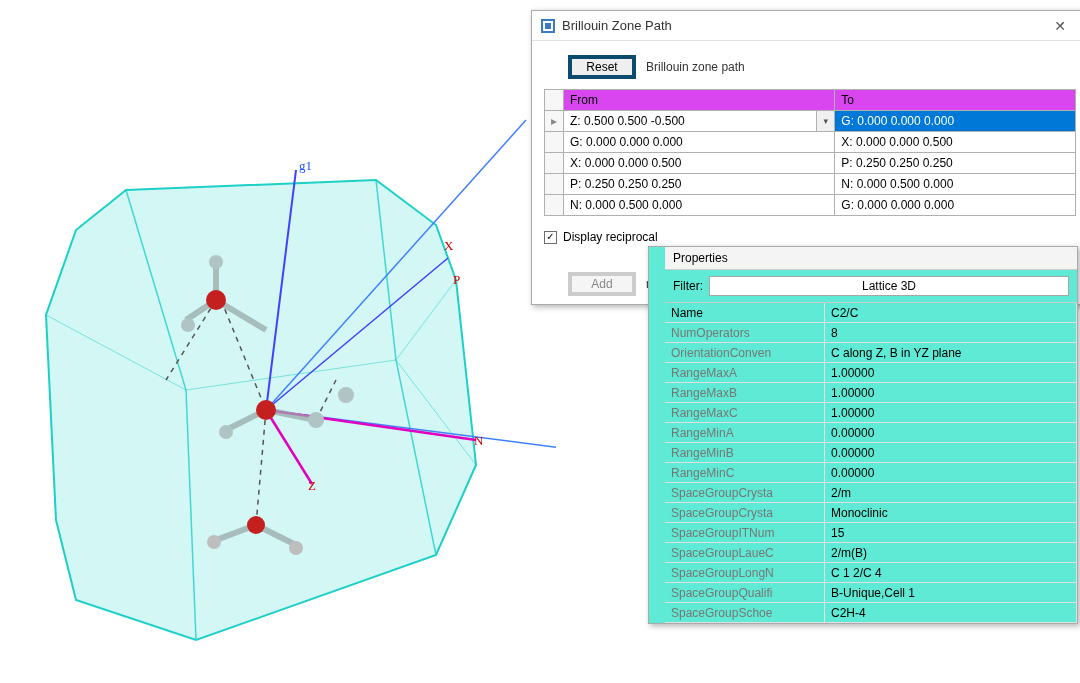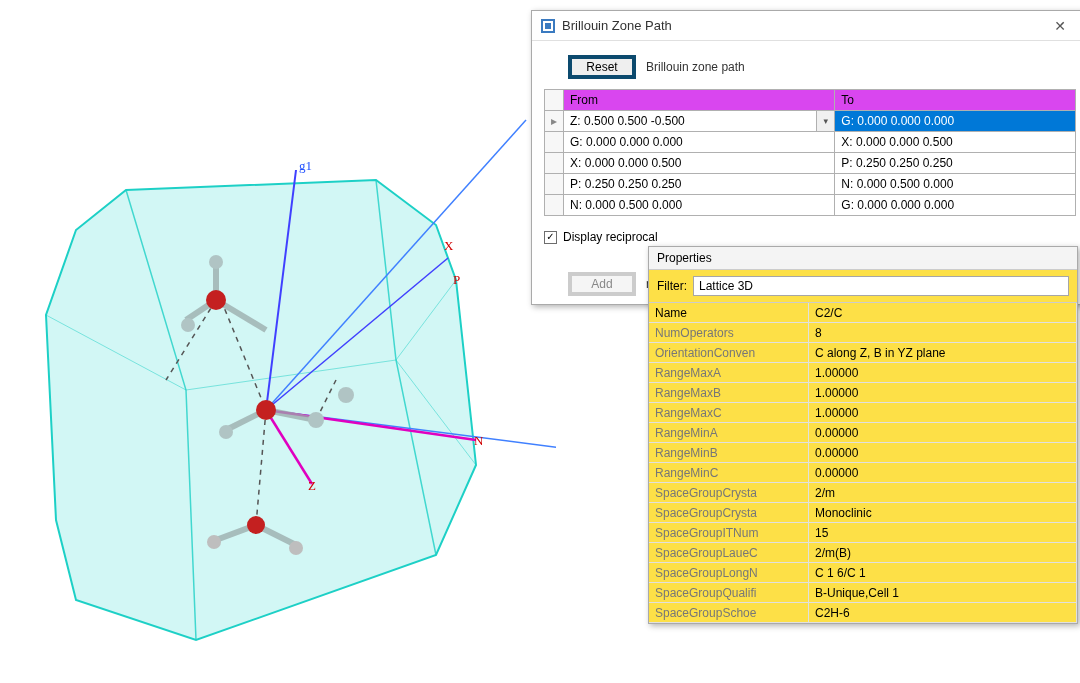--- a/index.html
+++ b/index.html
@@ -118,9 +118,10 @@
     position: absolute;
     left: 648px; top: 246px;
     width: 430px;
-    background: #fde047;
+    background: #5eead4;
     border: 1px solid #aaa;
     box-shadow: 2px 2px 6px rgba(0,0,0,0.3);
+    padding-left: 16px;
   }
   .panel-header {
     background: #f4f4f4;

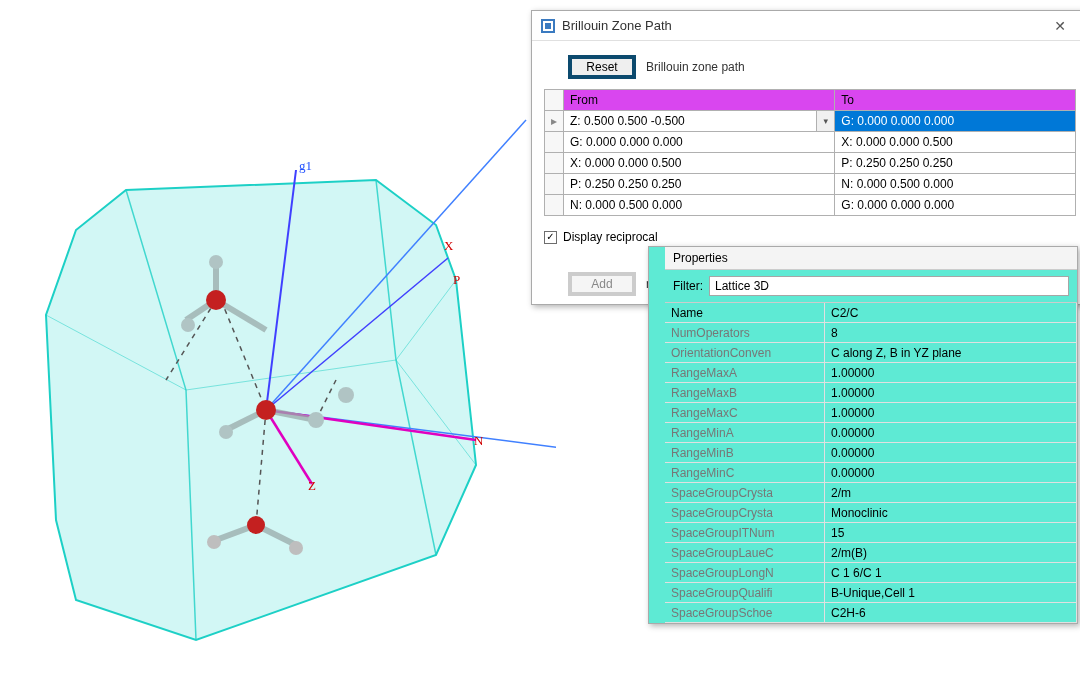--- a/index.html
+++ b/index.html
@@ -140,6 +140,7 @@
     background:#fff;
     padding: 2px 5px;
     font: inherit;
+    text-align: center;
   }
   .prop-grid {
     border-top: 1px solid #ccc;

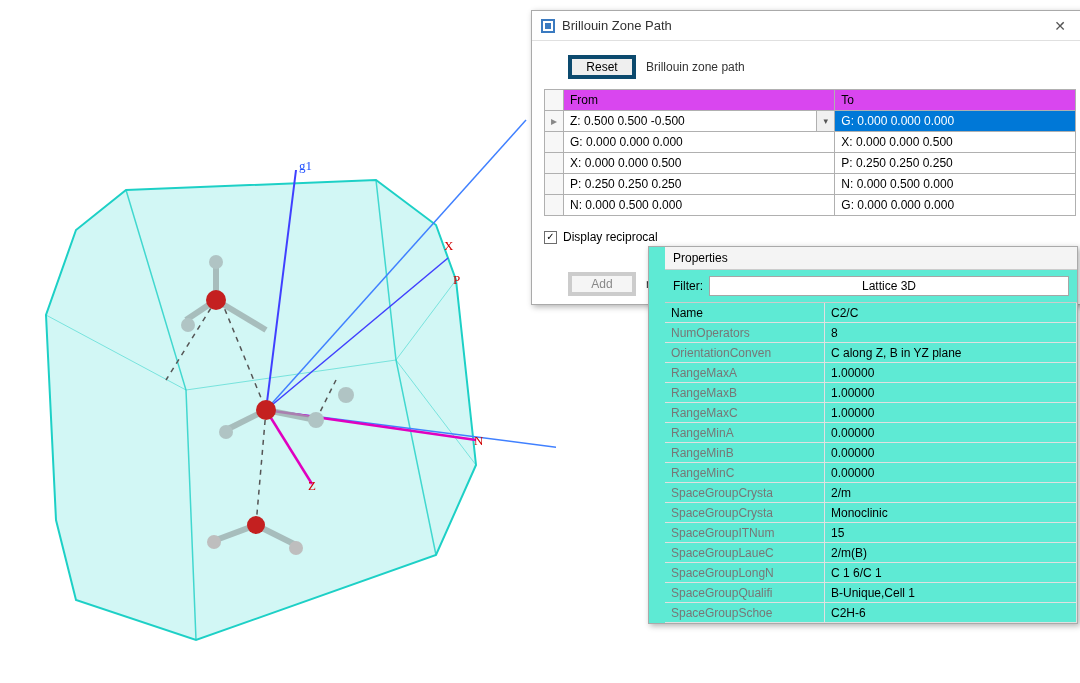--- a/index.html
+++ b/index.html
@@ -329,7 +329,7 @@
       <div class="prop-key">SpaceGroupLaueC</div>
       <div class="prop-val">2/m(B)</div>
       <div class="prop-key">SpaceGroupLongN</div>
-      <div class="prop-val">C 1 6/C 1</div>
+      <div class="prop-val">C 1 2/C 4</div>
       <div class="prop-key">SpaceGroupQualifi</div>
       <div class="prop-val">B-Unique,Cell 1</div>
       <div class="prop-key">SpaceGroupSchoe</div>

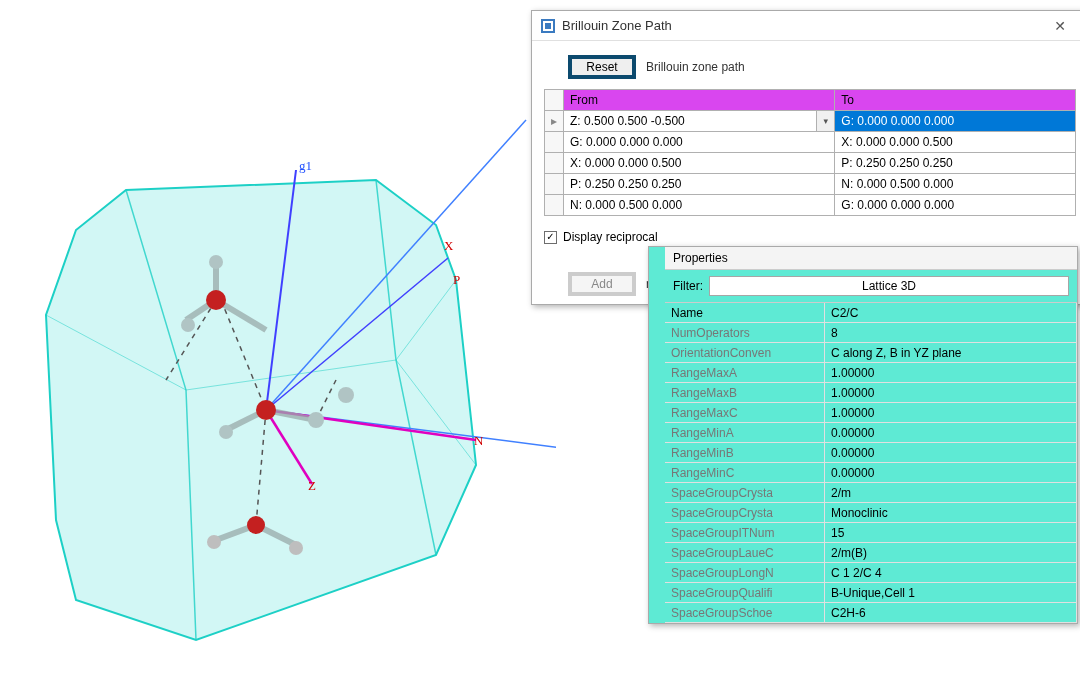--- a/index.html
+++ b/index.html
@@ -333,7 +333,7 @@
       <div class="prop-key">SpaceGroupQualifi</div>
       <div class="prop-val">B-Unique,Cell 1</div>
       <div class="prop-key">SpaceGroupSchoe</div>
-      <div class="prop-val">C2H-6</div>
+      <div class="prop-val">C2H-4</div>
     </div>
 </div>
 

